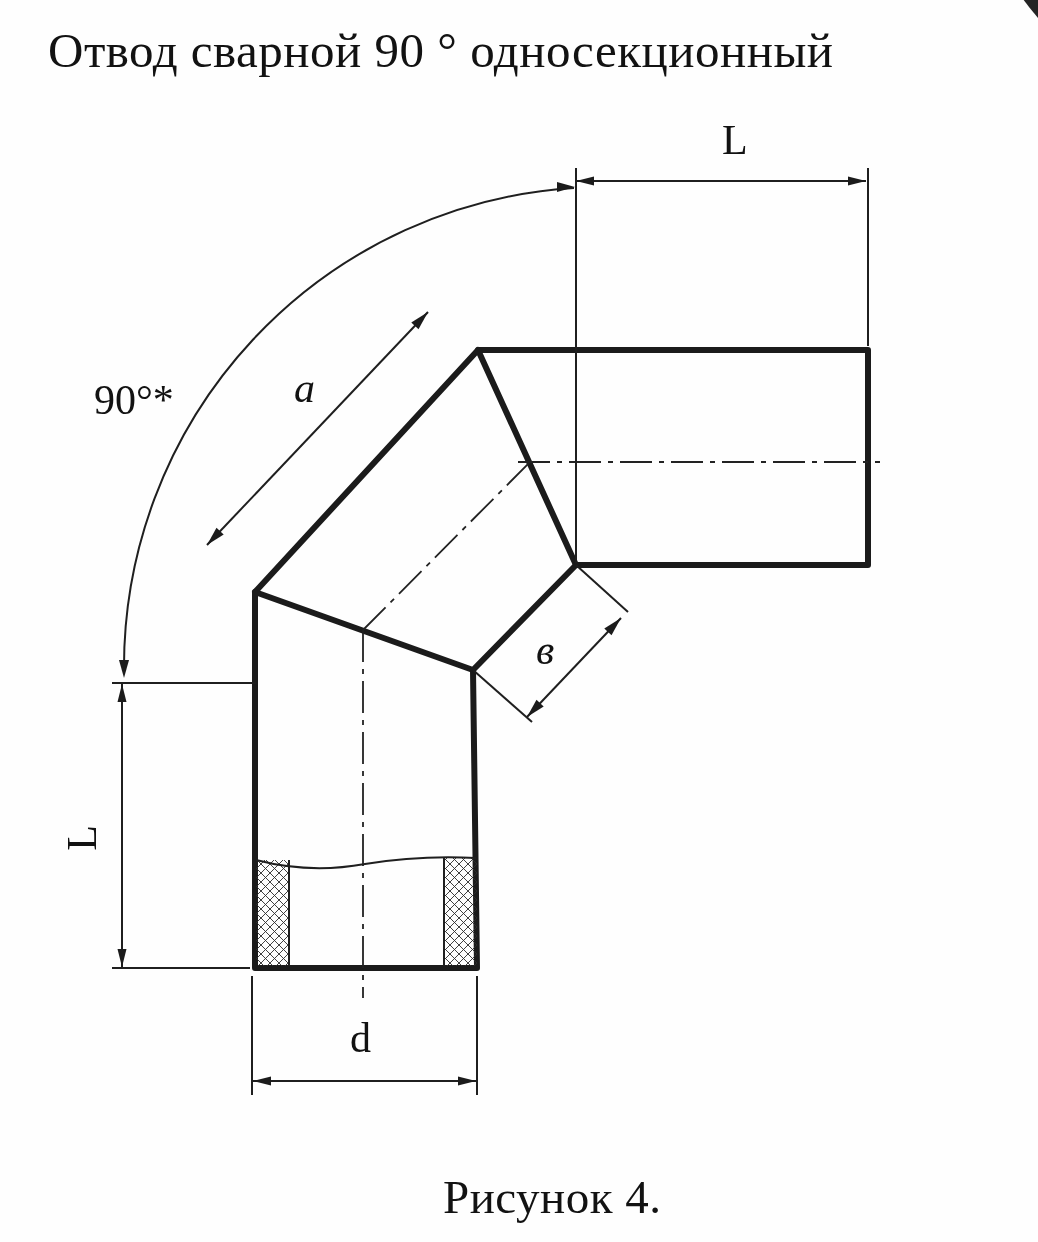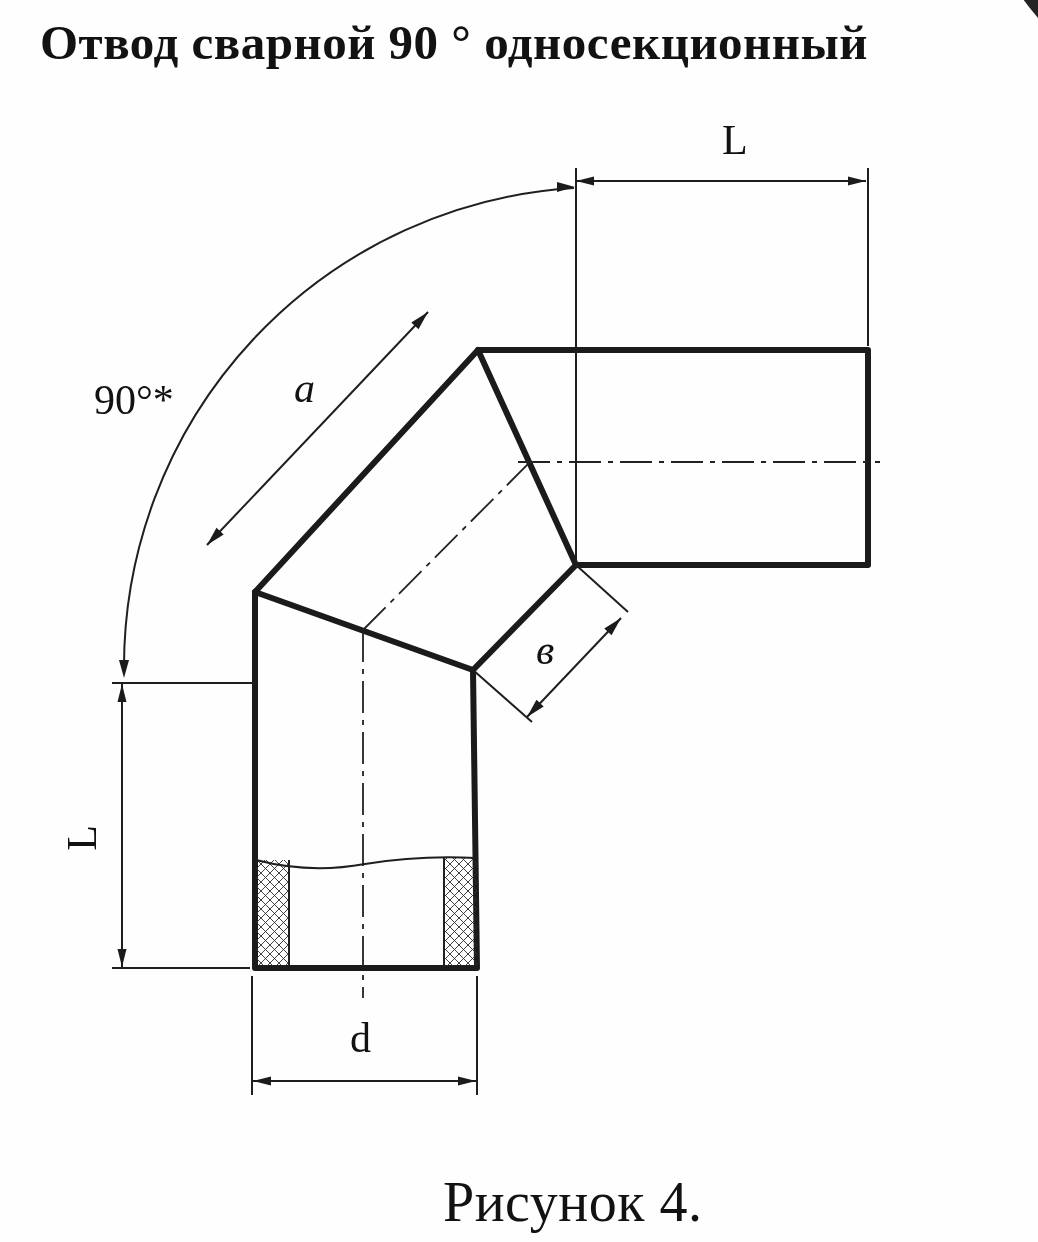--- a/index.html
+++ b/index.html
@@ -12,8 +12,8 @@
     color:#121212;
   }
   .title{
-    position:absolute;left:40px;top:14px;margin:0;
-    font-size:49px;font-weight:bold;letter-spacing:.5px;
+    position:absolute;left:40px;top:14px;margin:8px;
+    font-size:49px;font-weight:normal;letter-spacing:.5px;
     white-space:nowrap;
   }
   .caption{

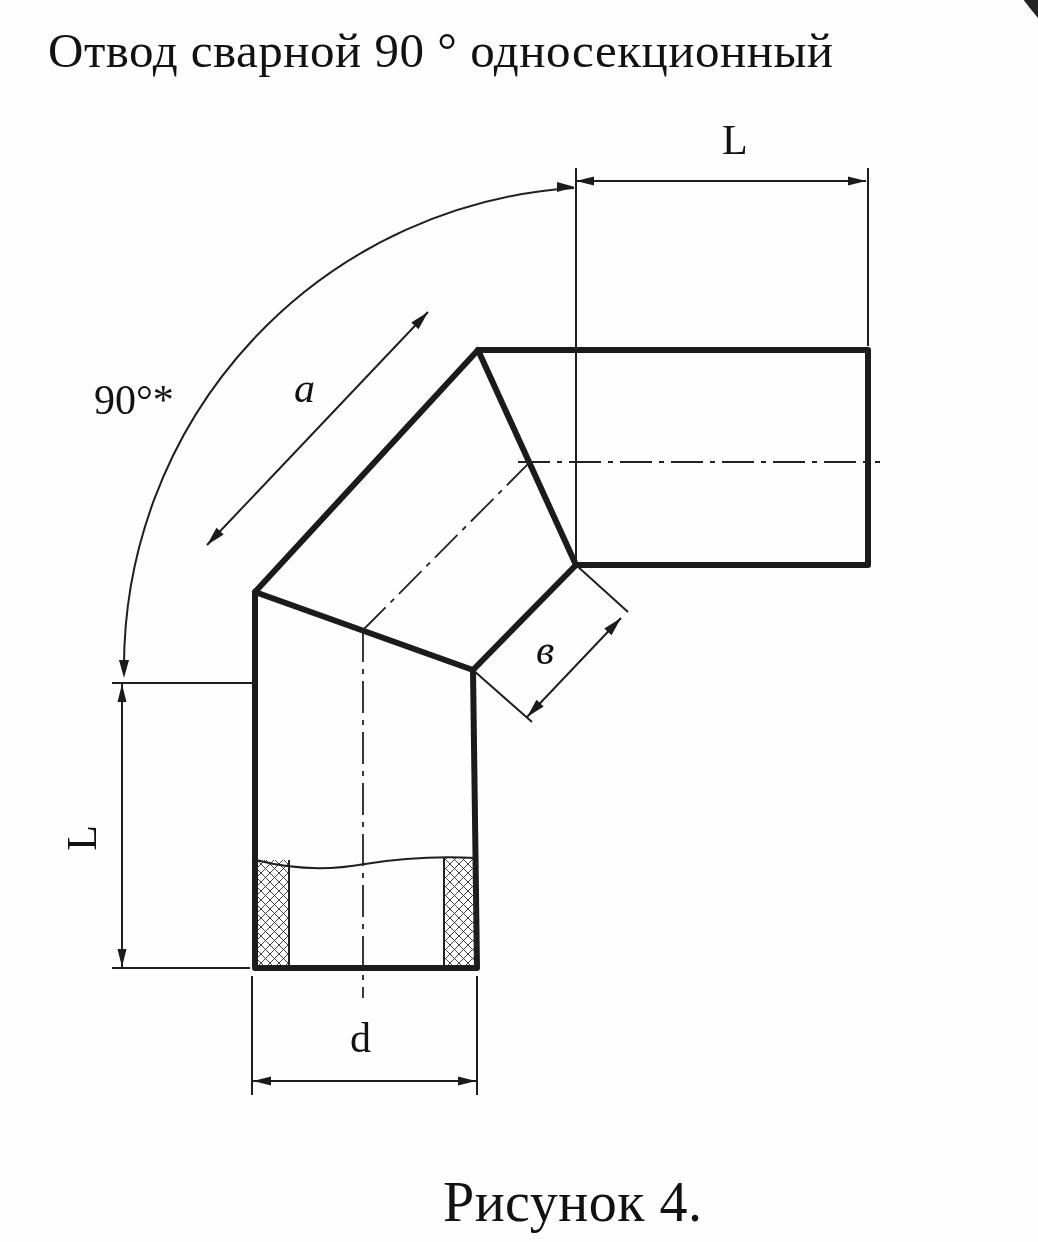--- a/index.html
+++ b/index.html
@@ -18,7 +18,7 @@
   }
   .caption{
     position:absolute;left:443px;top:1170px;
-    font-size:56px;letter-spacing:.5px;white-space:nowrap;font-family:Liberation Serif, serif;
+    font-size:47px;letter-spacing:.5px;white-space:nowrap;font-family:Liberation Serif, serif;
   }
   .drawing{position:absolute;left:0;top:0;}
   .thick{stroke:#1b1b1b;stroke-width:6;fill:none;stroke-linecap:round;stroke-linejoin:round;}

